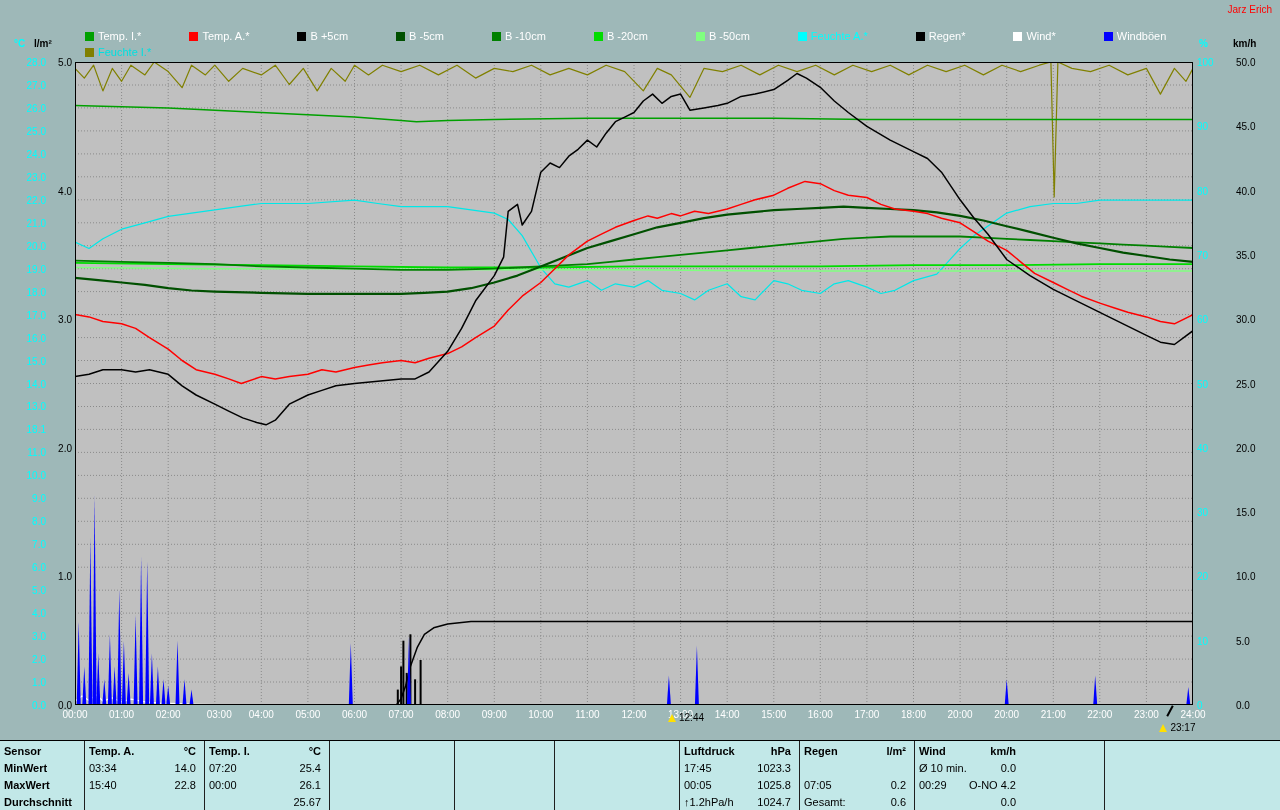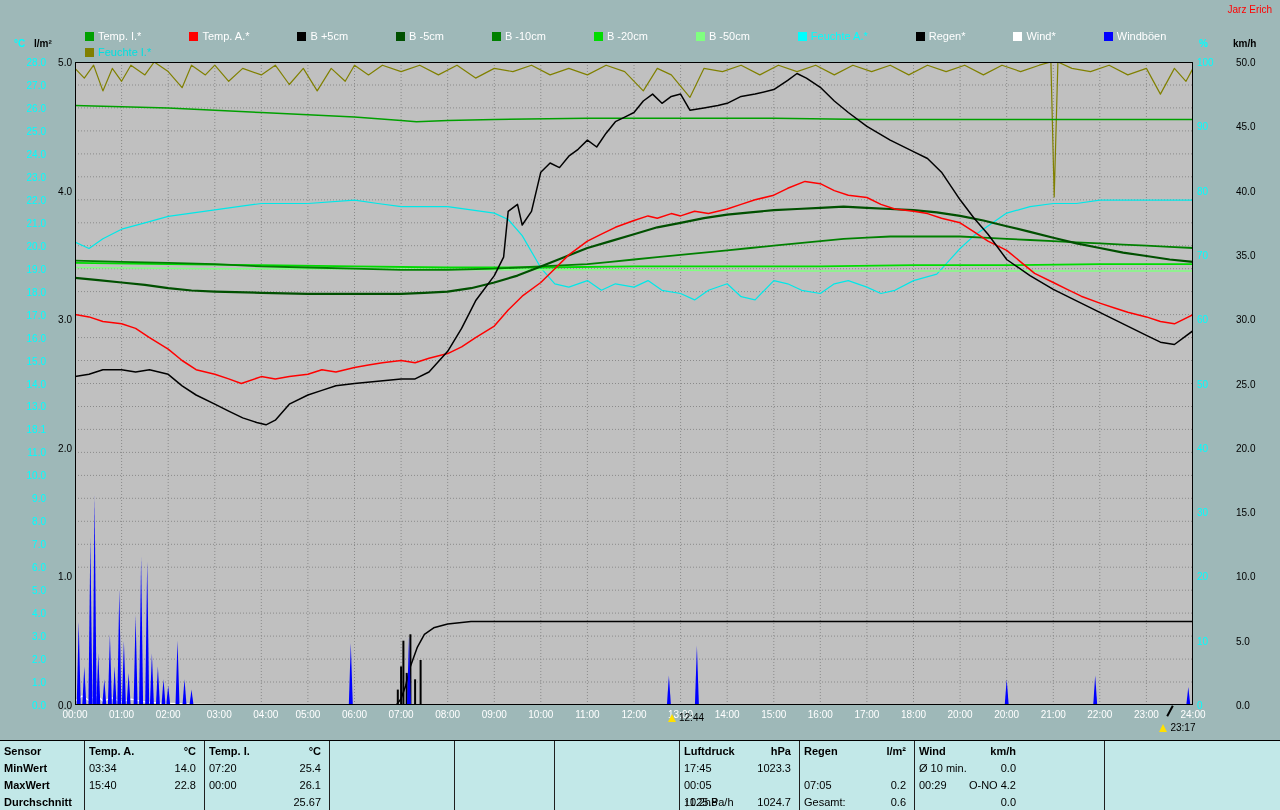--- a/index.html
+++ b/index.html
@@ -357,7 +357,7 @@
     <div class="tick white" style="left: 104.583px; top: 709px; width: 34px; text-align: center;">01:00</div>
     <div class="tick white" style="left: 151.167px; top: 709px; width: 34px; text-align: center;">02:00</div>
     <div class="tick white" style="left: 197.75px; top: 709px; width: 34px; text-align: right;">03:00</div>
-    <div class="tick white" style="left: 244.333px; top: 709px; width: 34px; text-align: right;">04:00</div>
+    <div class="tick white" style="left: 244.333px; top: 709px; width: 34px; text-align: center;">04:00</div>
     <div class="tick white" style="left: 290.917px; top: 709px; width: 34px; text-align: center;">05:00</div>
     <div class="tick white" style="left: 337.5px; top: 709px; width: 34px; text-align: center;">06:00</div>
     <div class="tick white" style="left: 384.083px; top: 709px; width: 34px; text-align: center;">07:00</div>

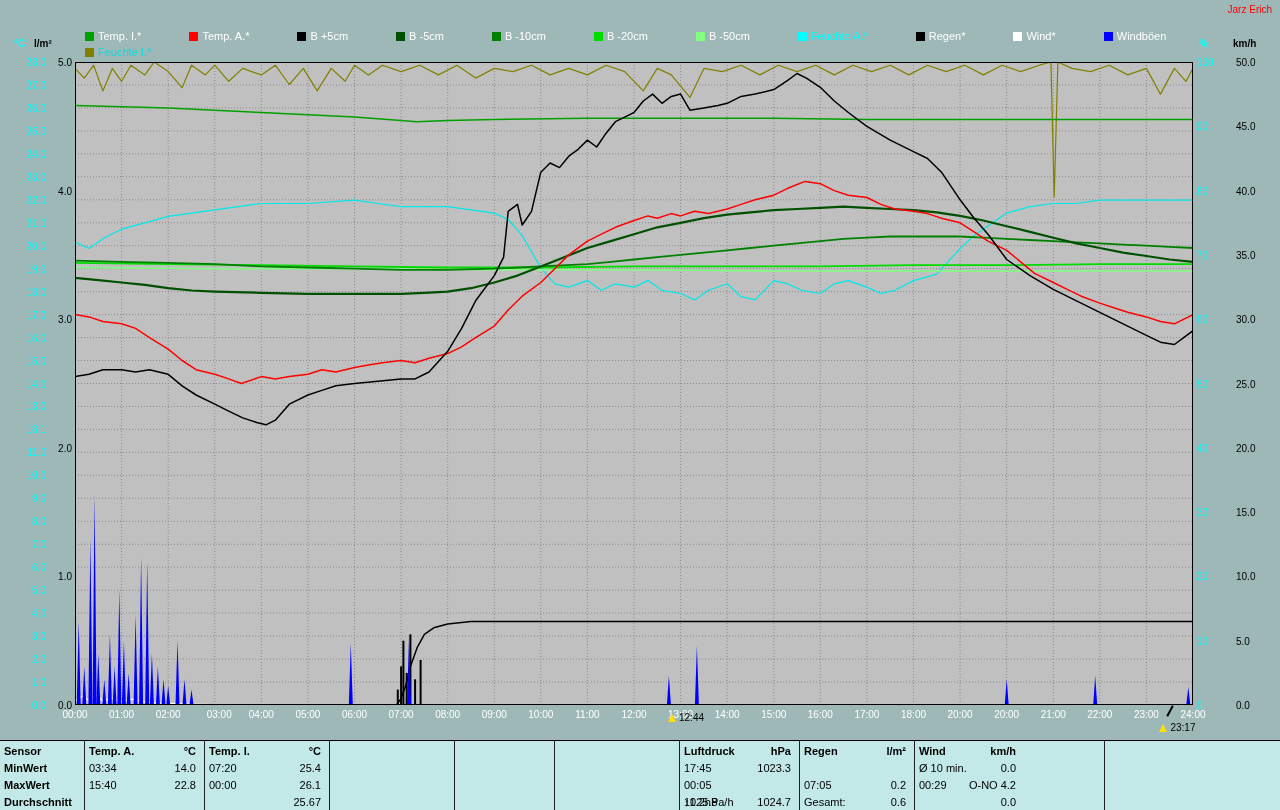--- a/index.html
+++ b/index.html
@@ -249,7 +249,7 @@
           <span>17:45</span>
           <span>1023.3</span>
         </div>
-        <div class="frow pair" style="top: 36px; flex-direction: column;">
+        <div class="frow pair" style="top: 36px;">
           <span>00:05</span>
           <span>1025.8</span>
         </div>

